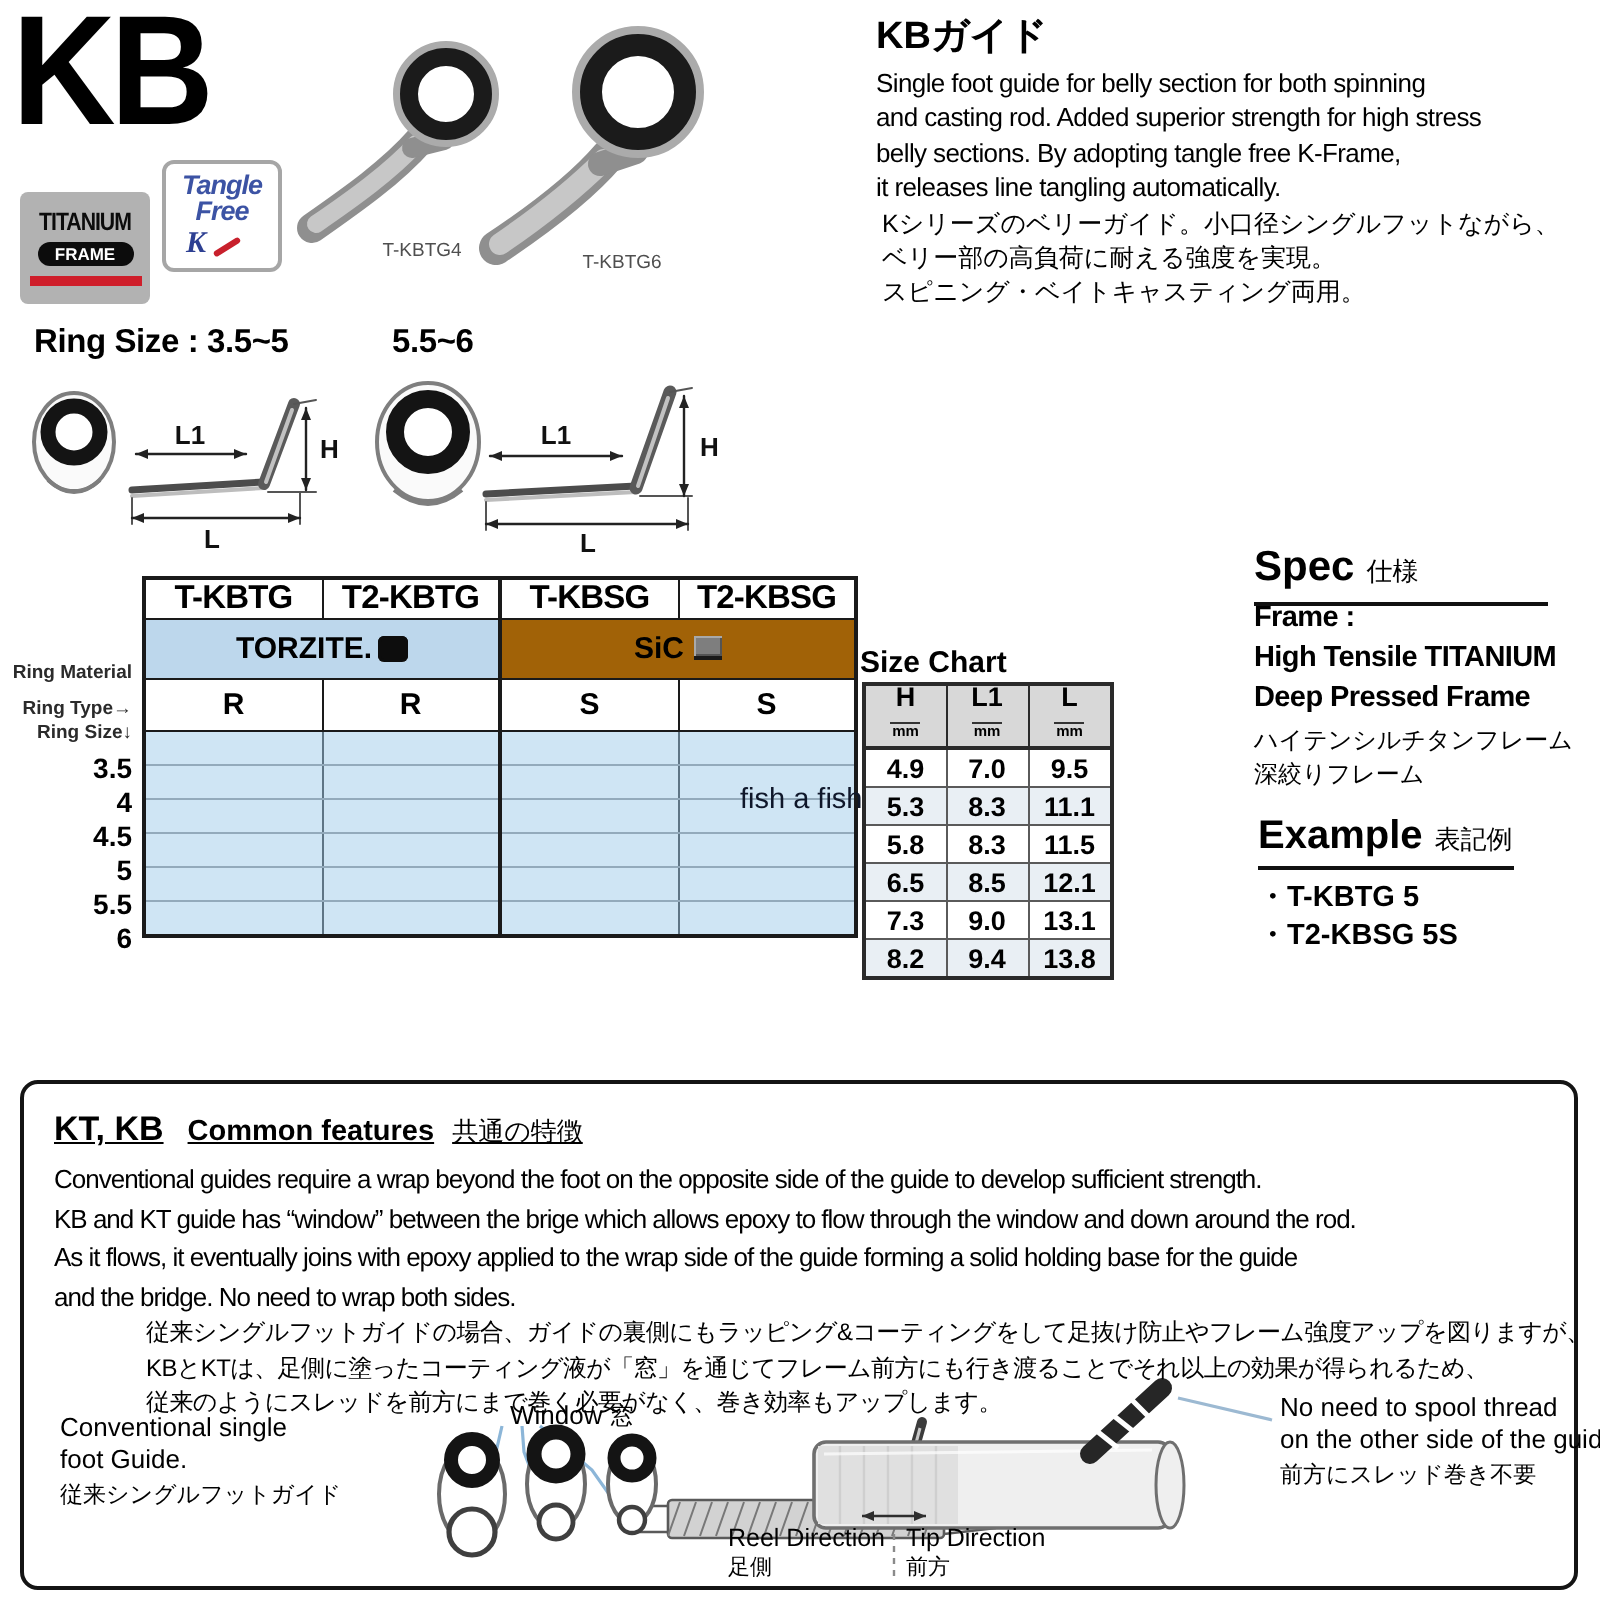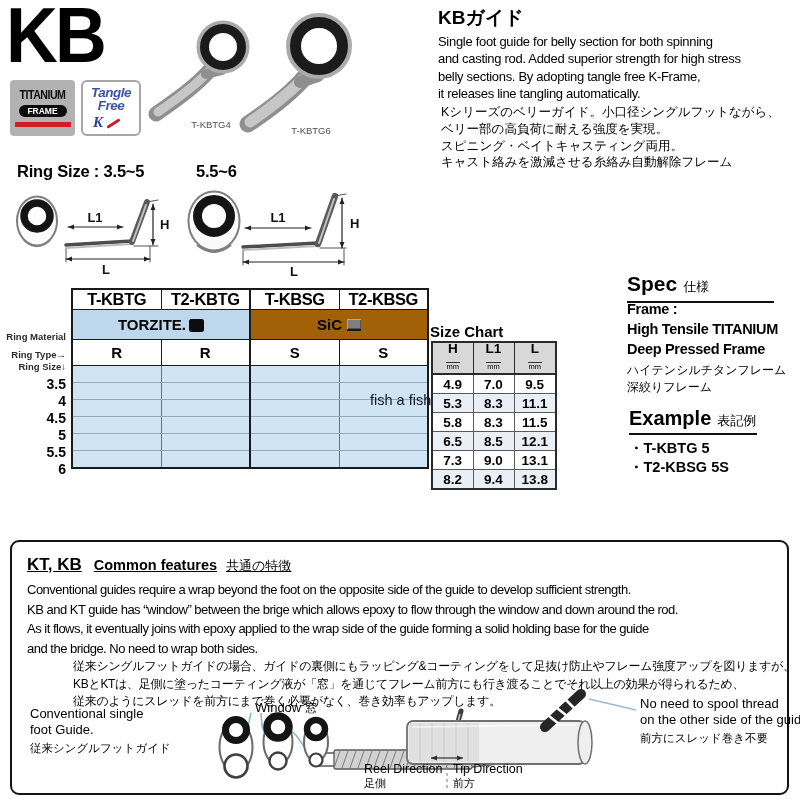--- a/index.html
+++ b/index.html
@@ -13,7 +13,7 @@
     transform:scaleX(.92);transform-origin:left top;line-height:1;}
 
   
-  .ti-badge{left:10px;top:80px;width:65px;height:56px;background:#b2b2b2;border-radius:4px;
+  .ti-badge{left:10px;top:96px;width:65px;height:56px;background:#b2b2b2;border-radius:4px;
     box-sizing:border-box;padding-top:8px;text-align:center;}
   .ti-line1{font-size:12.5px;font-weight:700;letter-spacing:-.6px;transform:scaleX(.85);transform-origin:center;color:#0c0c0c;}
   .ti-pill{margin:3px auto 0;width:48px;height:12px;background:#0c0c0c;border-radius:6px;

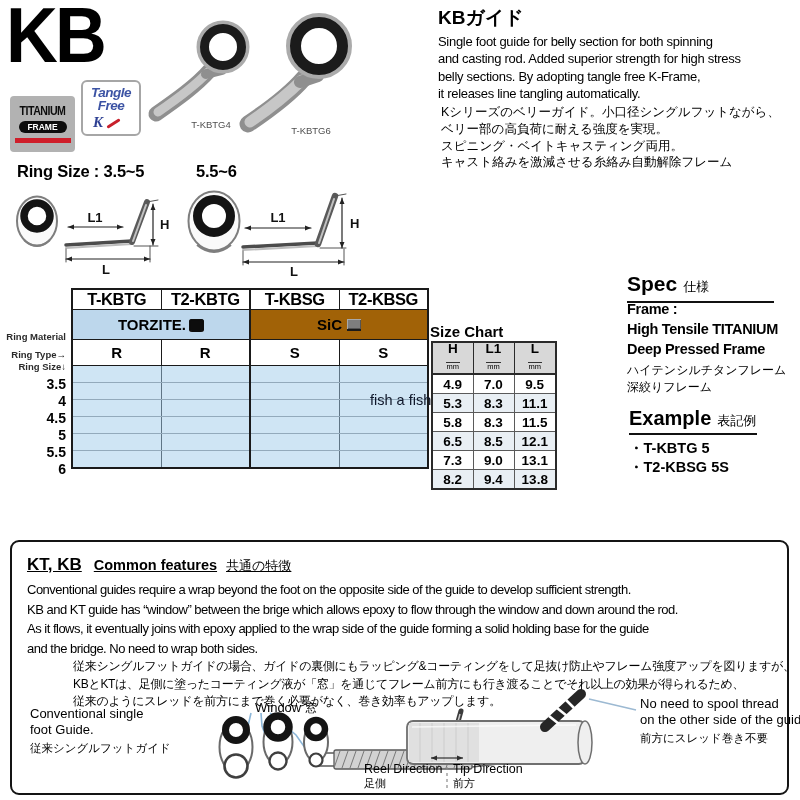--- a/index.html
+++ b/index.html
@@ -142,7 +142,6 @@
     <div class="nw">Kシリーズのベリーガイド。小口径シングルフットながら、</div>
     <div class="nw">ベリー部の高負荷に耐える強度を実現。</div>
     <div class="nw">スピニング・ベイトキャスティング両用。</div>
-    <div class="nw">キャスト絡みを激減させる糸絡み自動解除フレーム</div>
   </div>
 
   <div class="abs ring-head nw" style="left:17px;top:162px;">Ring Size : 3.5~5</div>

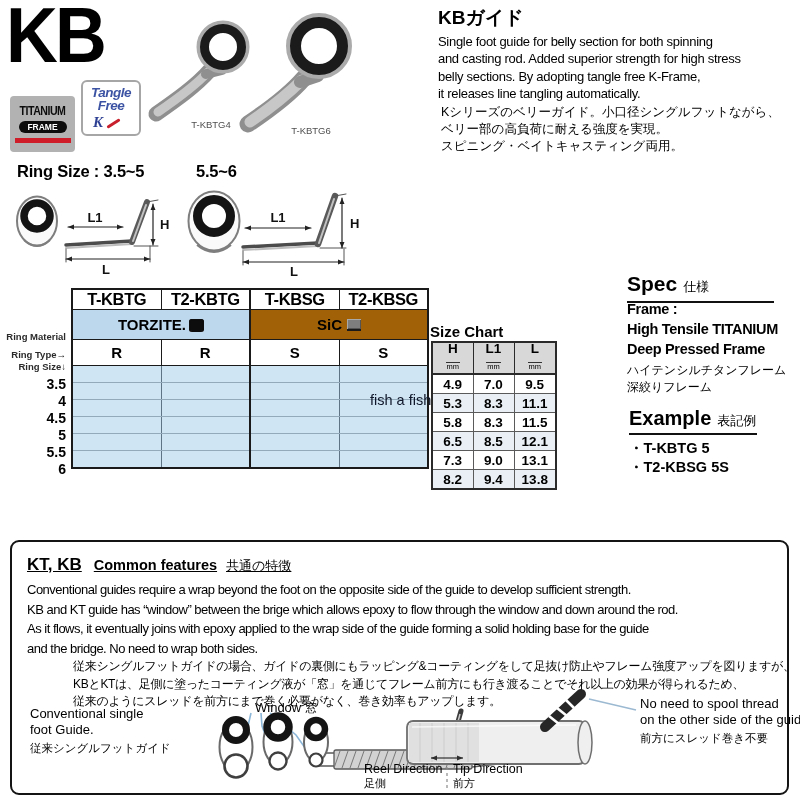--- a/index.html
+++ b/index.html
@@ -63,7 +63,7 @@
     font-size:13.5px;font-weight:700;background:#fff;}
   .size-table tr.alt td{background:#e9eff4;}
   .sc-h{font-size:13.5px;font-weight:700;line-height:12px;}
-  .sc-u{font-size:7.5px;font-weight:400;line-height:7px;border-top:1px solid #333;display:inline-block;padding:0 1px;}
+  .sc-u{font-size:7.5px;font-weight:700;line-height:7px;border-top:1px solid #333;display:inline-block;padding:0 1px;}
 
   
   .spec-head{left:627px;top:272px;width:147px;border-bottom:2px solid #111;padding-bottom:5px;}

